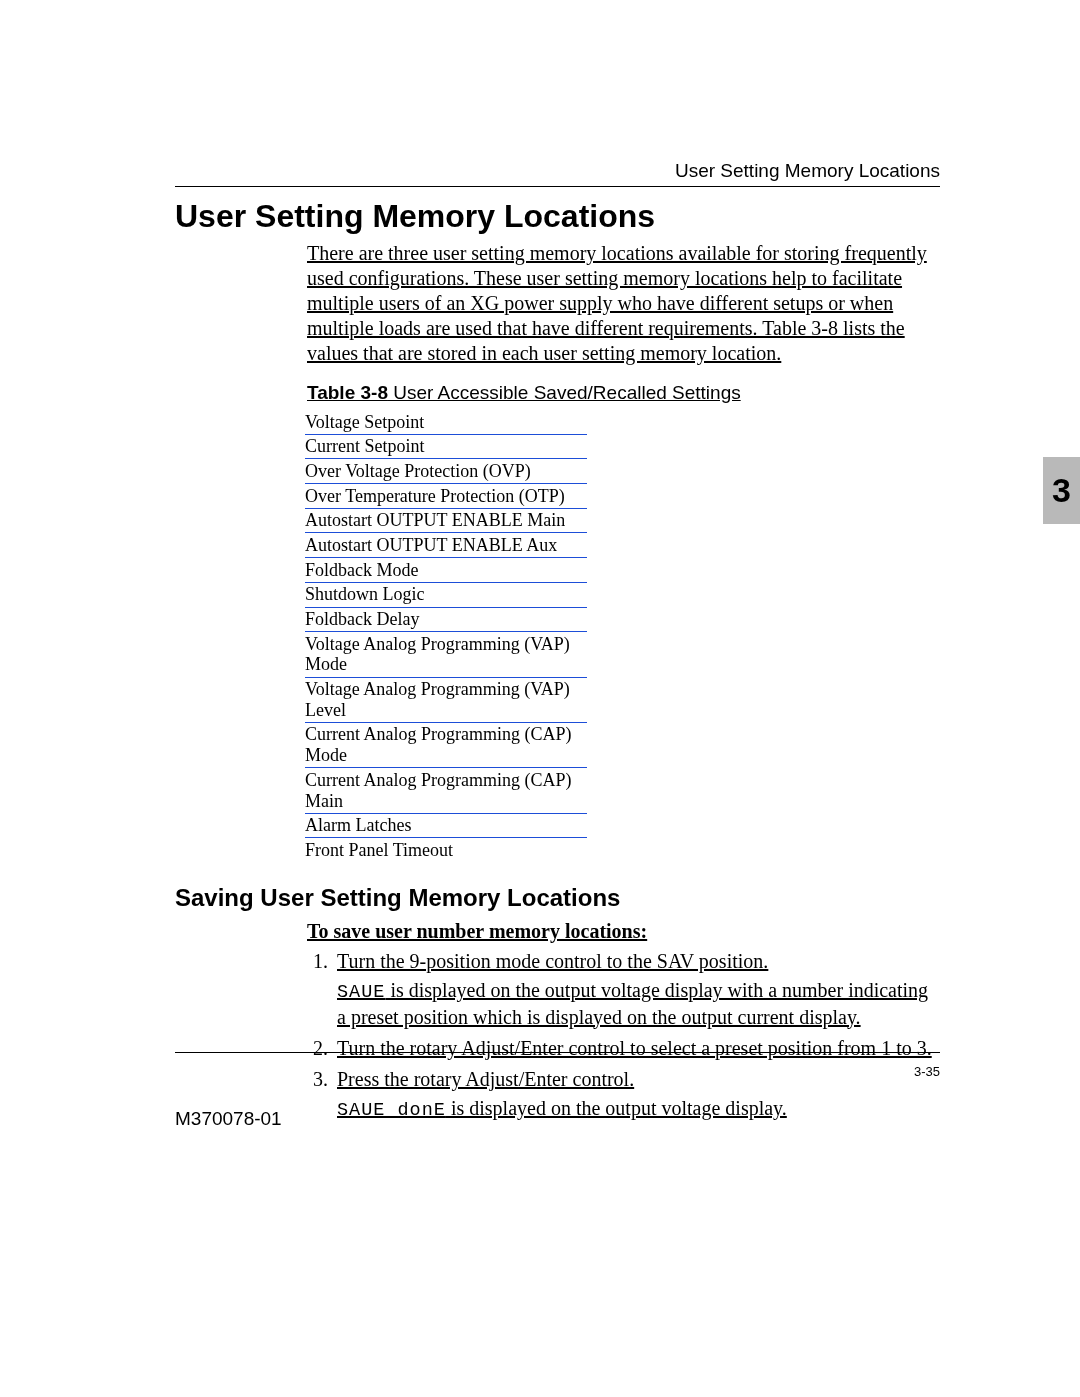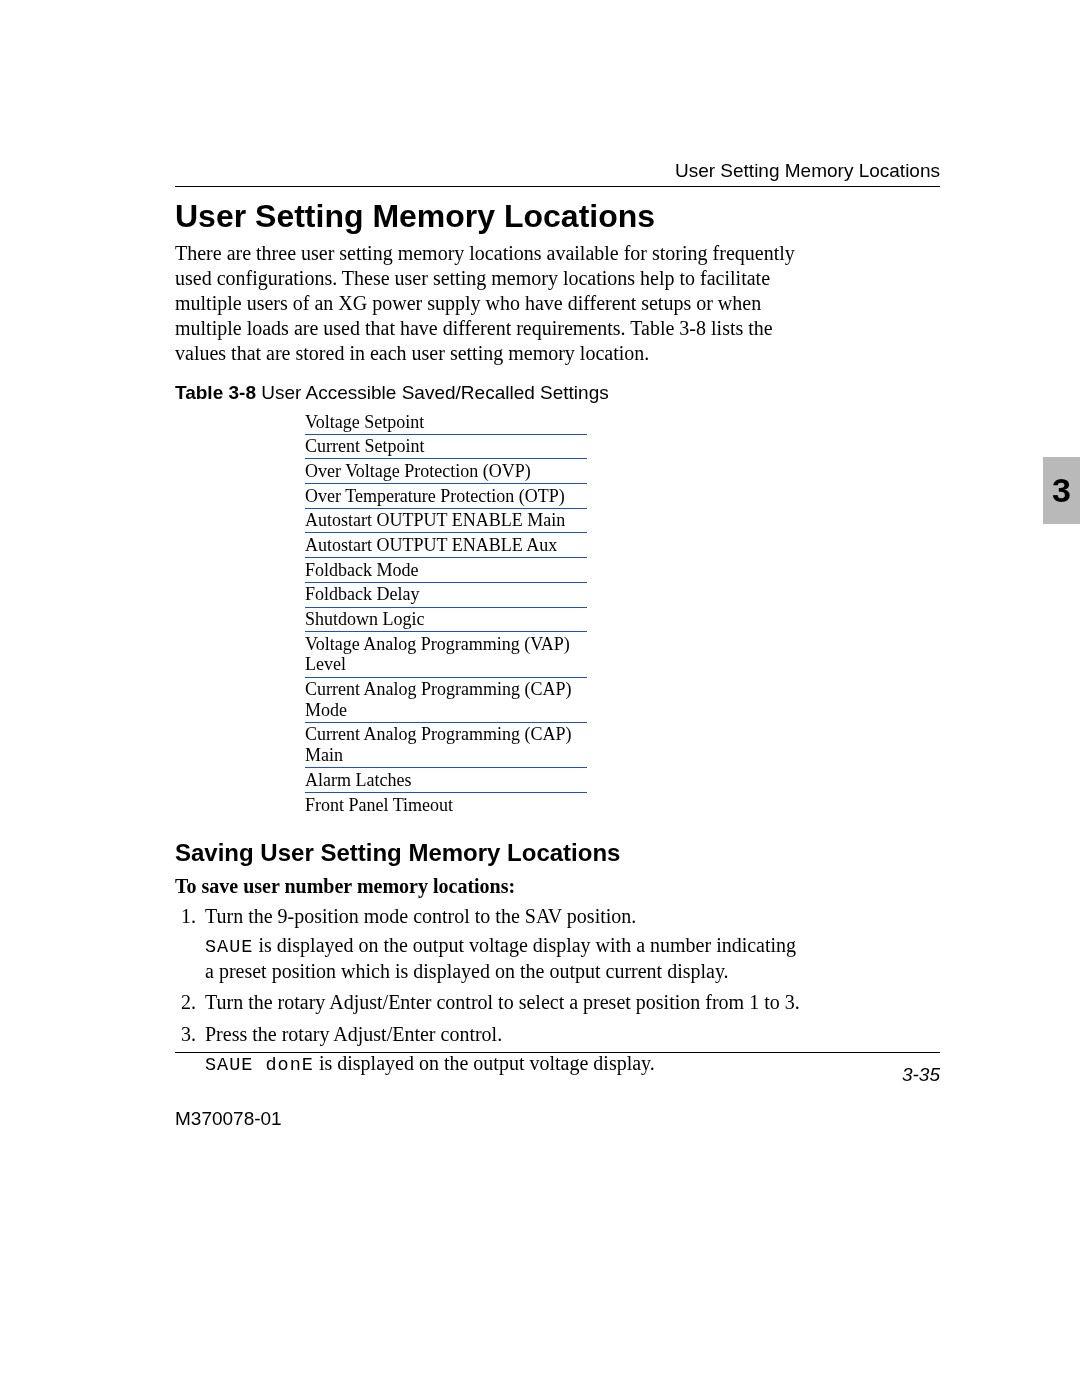--- a/index.html
+++ b/index.html
@@ -86,7 +86,9 @@
     margin: 22px 0 8px 0;
   }
   .body-col {
+    margin-left: 132px;
     width: 628px;
+    text-decoration: underline;
   }
   p.body {
     font-size: 20px;

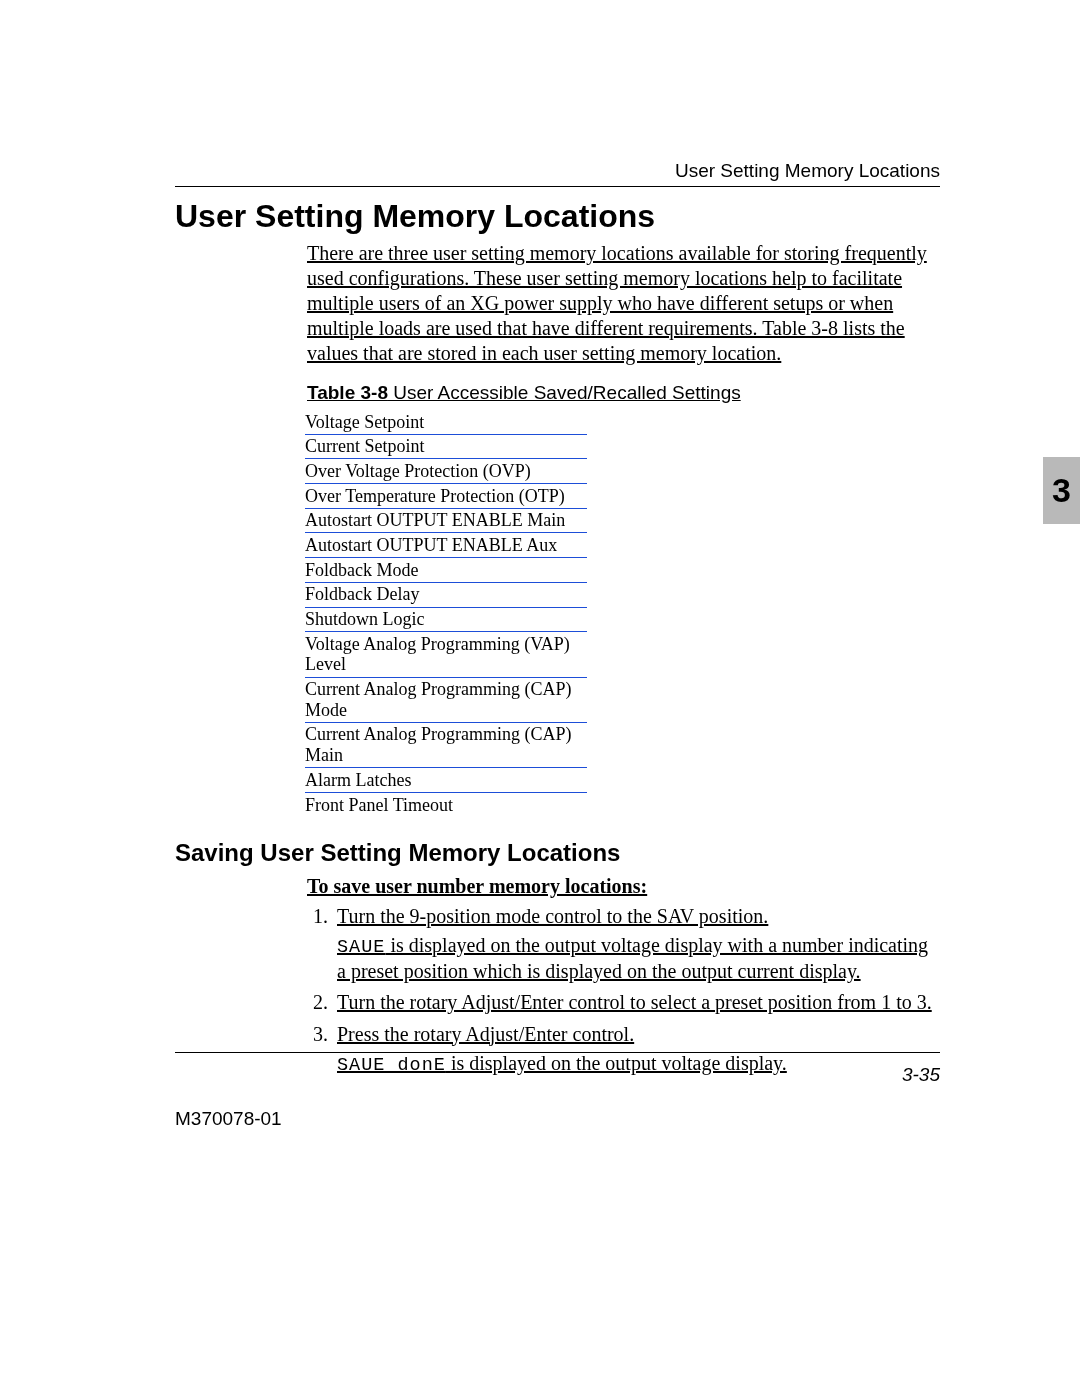--- a/index.html
+++ b/index.html
@@ -165,8 +165,8 @@
       <div class="cell">Autostart OUTPUT ENABLE Main</div>
       <div class="cell">Autostart OUTPUT ENABLE Aux</div>
       <div class="cell">Foldback Mode</div>
+      <div class="cell">Shutdown Logic</div>
       <div class="cell">Foldback Delay</div>
-      <div class="cell">Shutdown Logic</div>
       <div class="cell">Voltage Analog Programming (VAP) Level</div>
       <div class="cell">Current Analog Programming (CAP) Mode</div>
       <div class="cell">Current Analog Programming (CAP) Main</div>

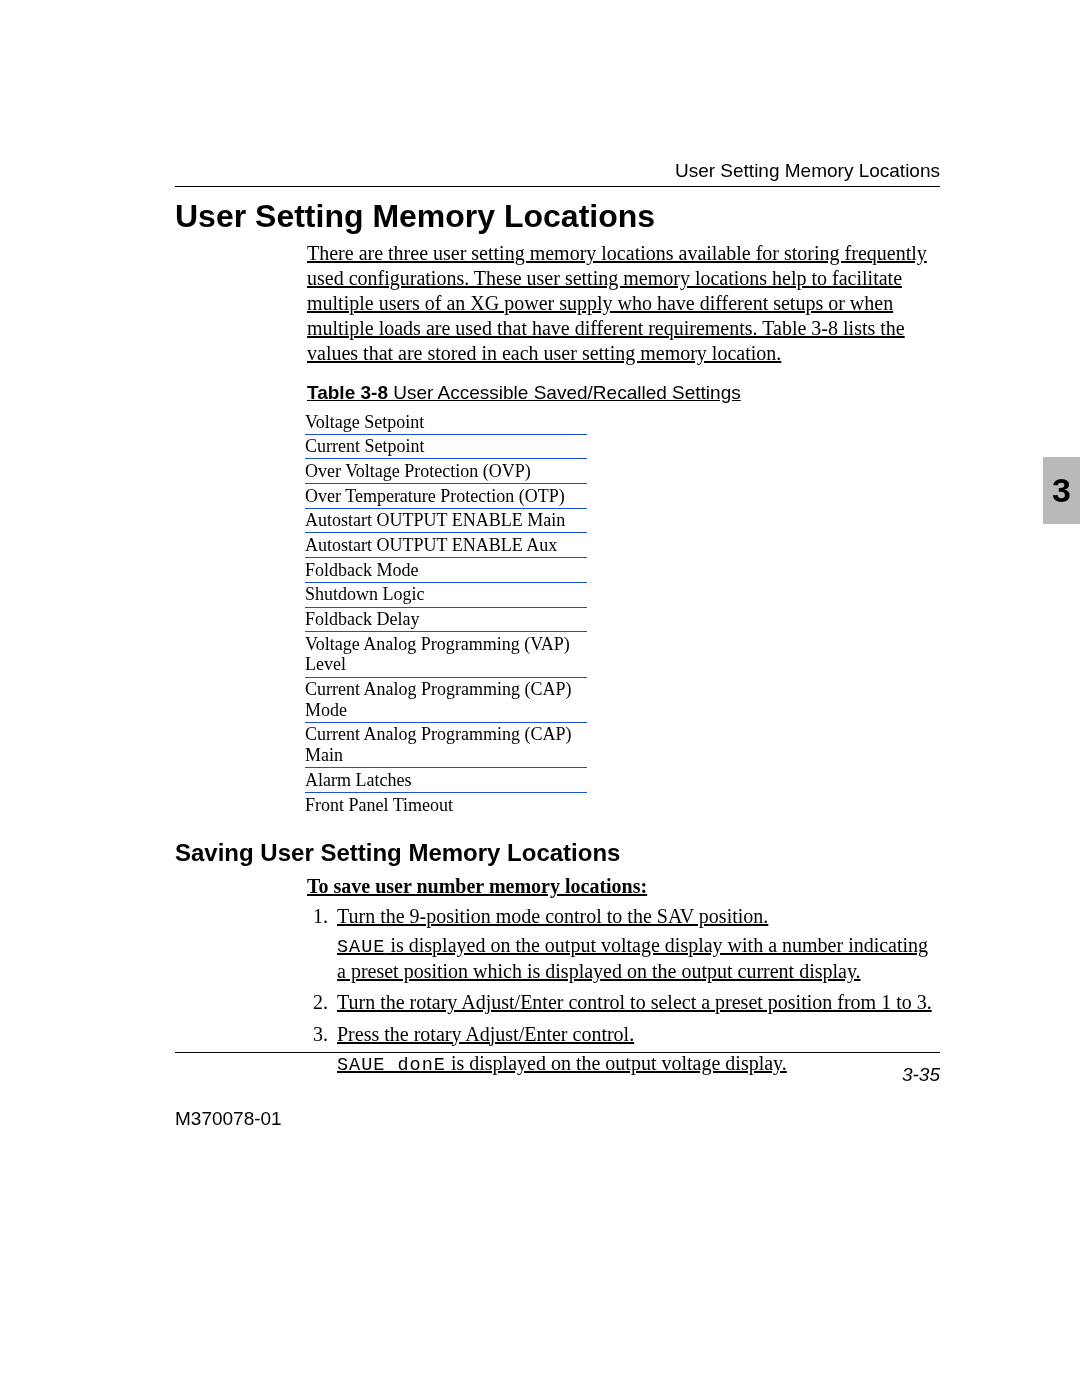--- a/index.html
+++ b/index.html
@@ -167,6 +167,7 @@
       <div class="cell">Foldback Mode</div>
       <div class="cell">Shutdown Logic</div>
       <div class="cell">Foldback Delay</div>
+      <div class="cell">Voltage Analog Programming (VAP) Mode</div>
       <div class="cell">Voltage Analog Programming (VAP) Level</div>
       <div class="cell">Current Analog Programming (CAP) Mode</div>
       <div class="cell">Current Analog Programming (CAP) Main</div>

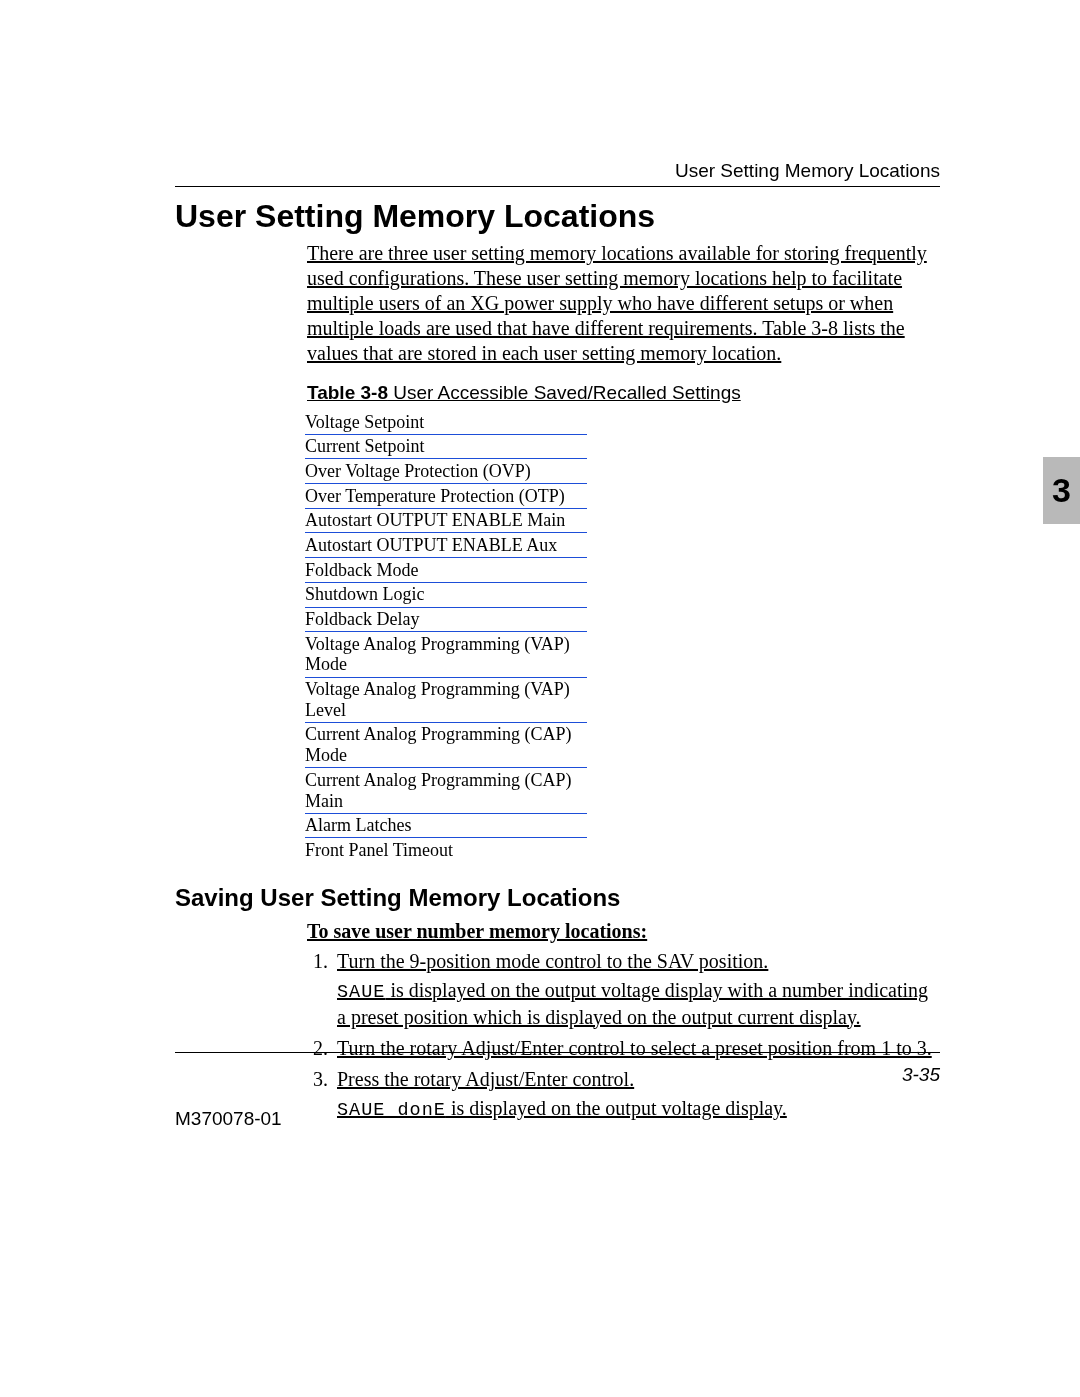--- a/index.html
+++ b/index.html
@@ -51,8 +51,7 @@
     top: 1064px;
     right: 140px;
     font-family: "Segoe UI", "Myriad Pro", sans-serif;
-    font-size: 19px;
-    font-style: italic;
+    font-size: 13px;
   }
   .chapter-tab {
     position: absolute;

